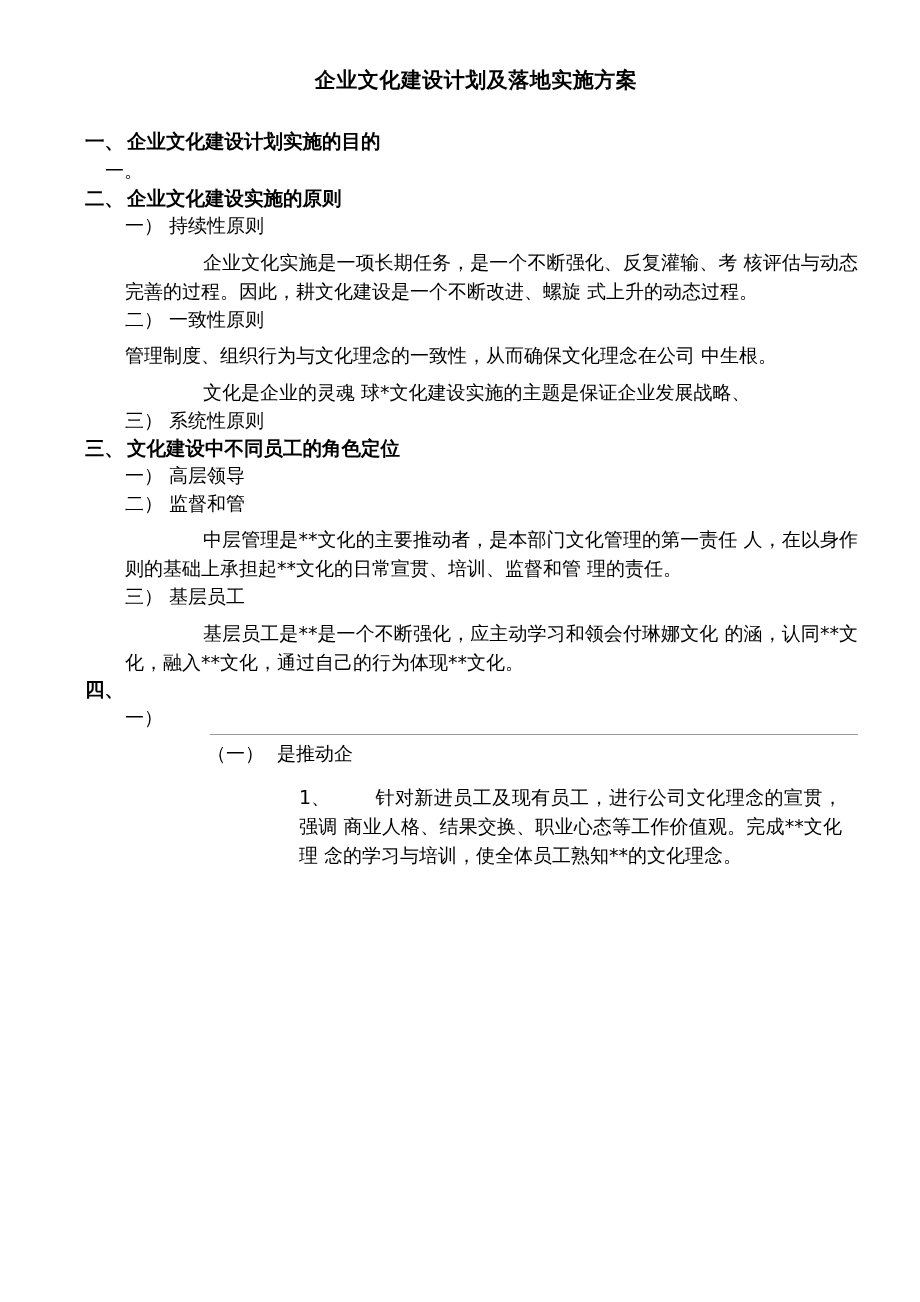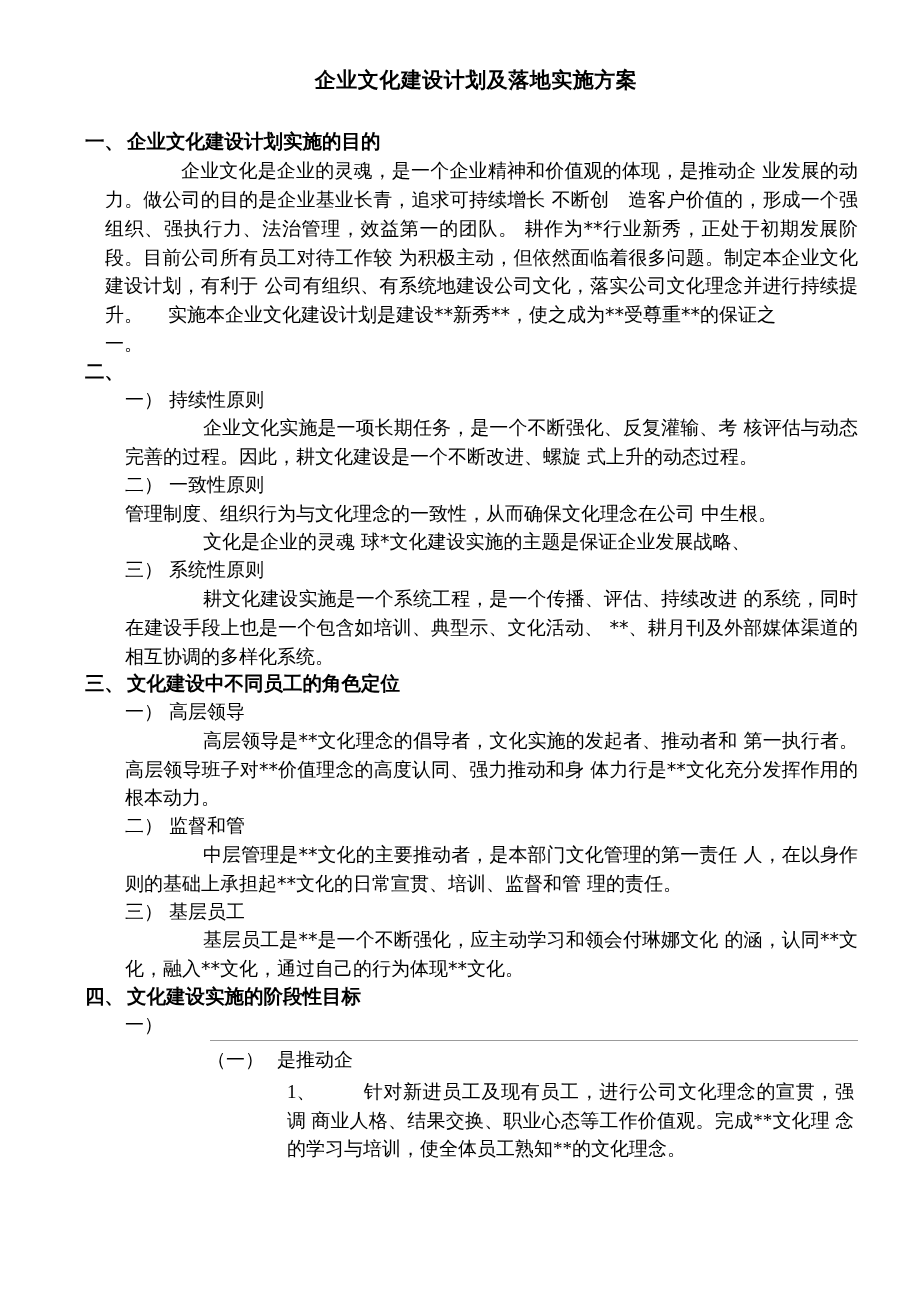--- a/index.html
+++ b/index.html
@@ -144,7 +144,6 @@
       <span class="num">一、</span>
       <span>企业文化建设计划实施的目的</span>
     </div>
-    <p class="para">企业文化是企业的灵魂，是一个企业精神和价值观的体现，是推动企 业发展的动力。做公司的目的是企业基业长青，追求可持续增长 不断创　造客户价值的，形成一个强组织、强执行力、法治管理，效益第一的团队。 耕作为**行业新秀，正处于初期发展阶段。目前公司所有员工对待工作较 为积极主动，但依然面临着很多问题。制定本企业文化建设计划，有利于 公司有组织、有系统地建设公司文化，落实公司文化理念并进行持续提升。　 实施本企业文化建设计划是建设**新秀**，使之成为**受尊重**的保证之</p>
     <p class="para noindent">一。</p>
 
     <div class="h1">

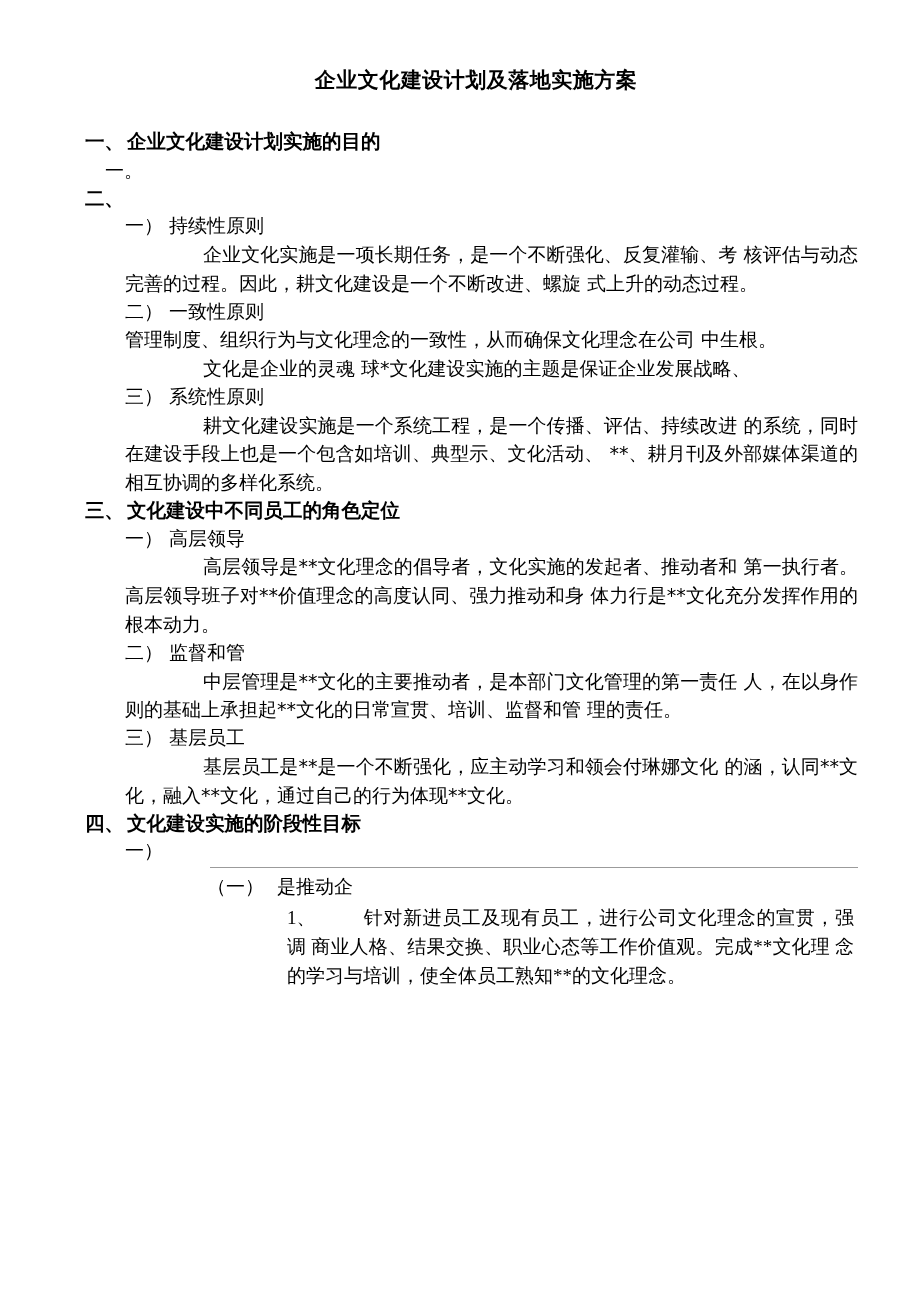--- a/index.html
+++ b/index.html
@@ -148,6 +148,7 @@
 
     <div class="h1">
       <span class="num">二、</span>
+      <span>企业文化建设实施的原则</span>
     </div>
 
     <div class="h2">

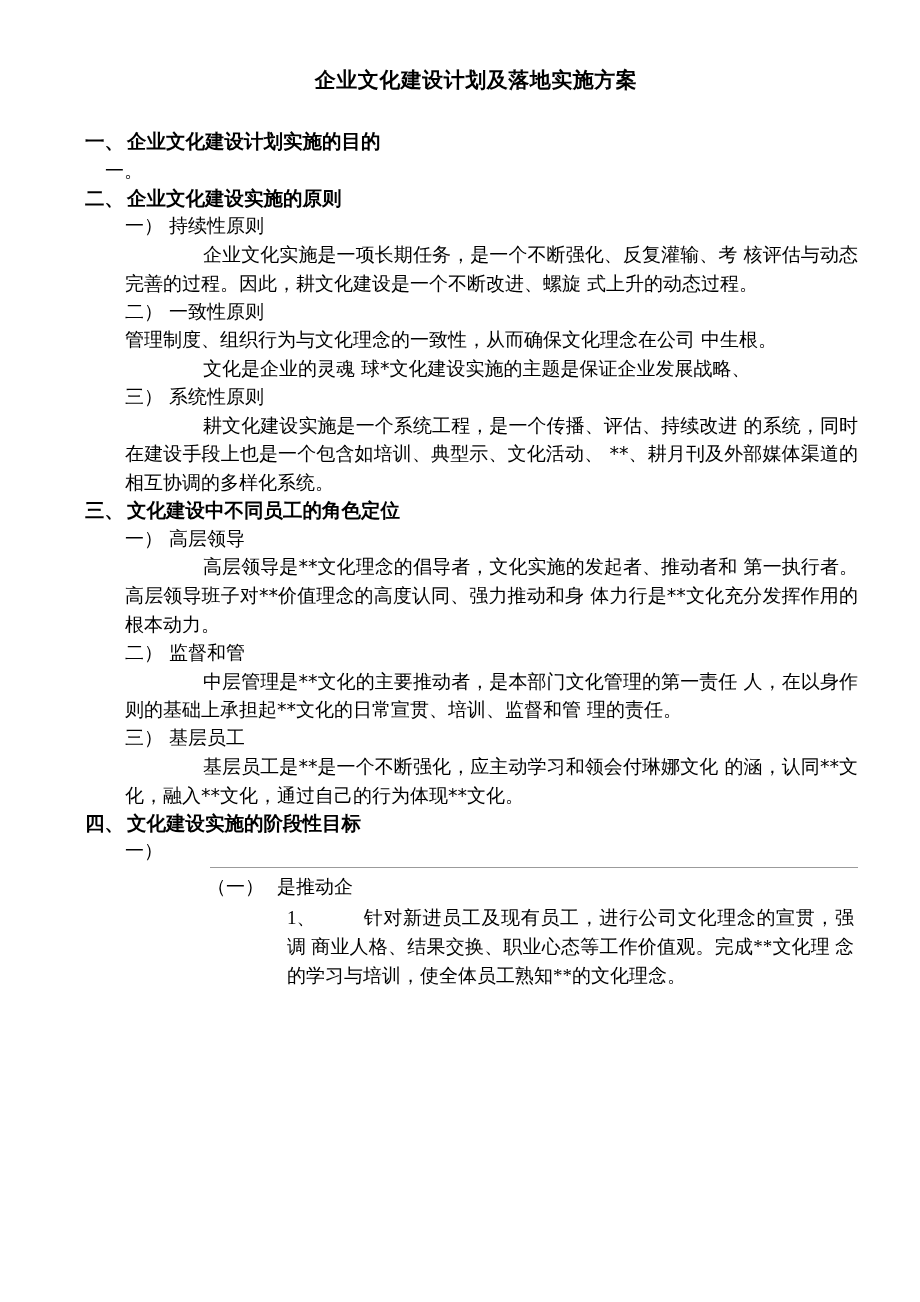--- a/index.html
+++ b/index.html
@@ -95,6 +95,7 @@
   .para.lvl2 {
     padding-left: 40px;
     text-indent: 78px;
+    margin-top: 8px;
   }
   .para.noindent {
     text-indent: 0;

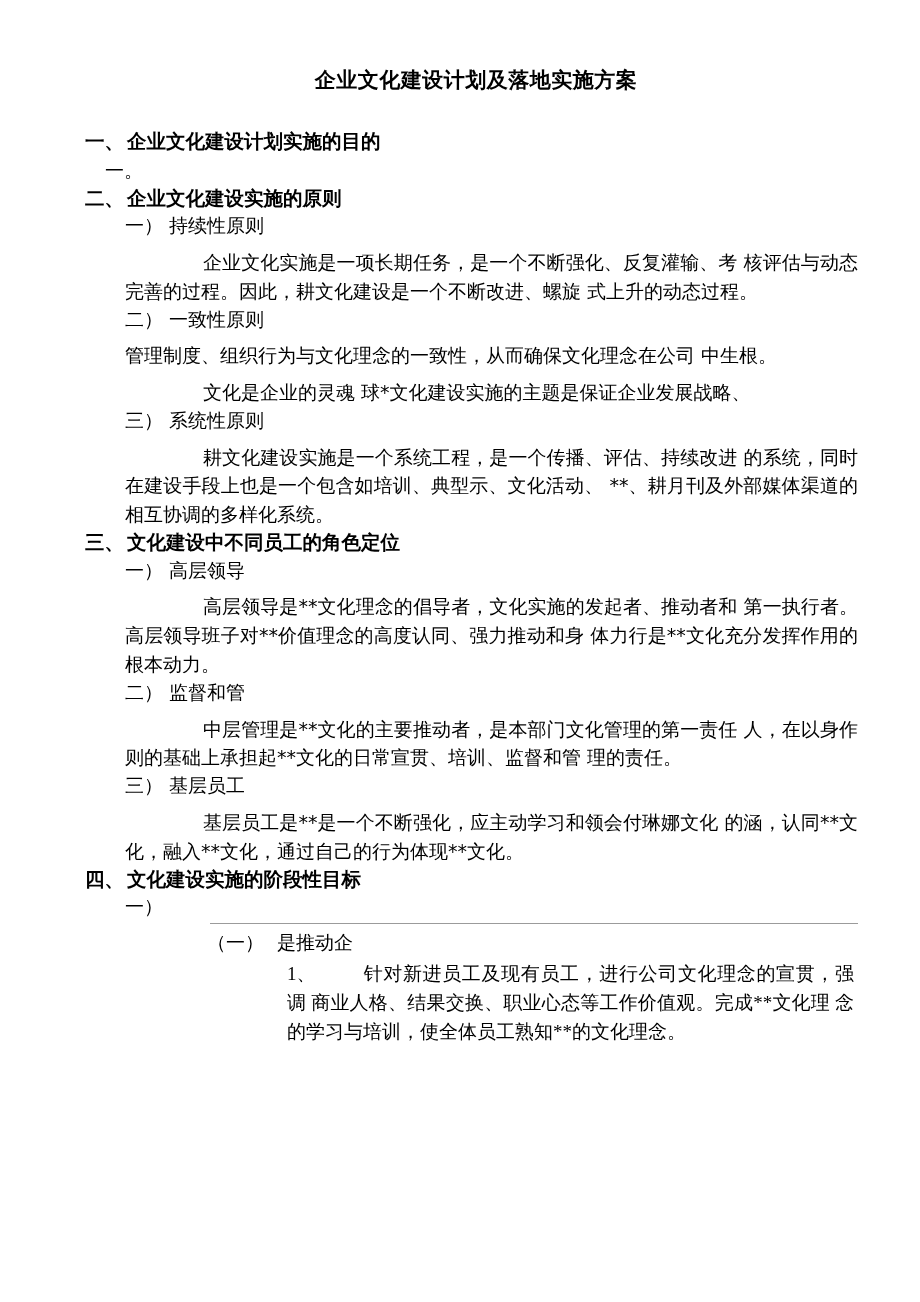--- a/index.html
+++ b/index.html
@@ -169,7 +169,6 @@
       <span class="num">三）</span>
       <span>系统性原则</span>
     </div>
-    <p class="para lvl2">耕文化建设实施是一个系统工程，是一个传播、评估、持续改进 的系统，同时在建设手段上也是一个包含如培训、典型示、文化活动、 **、耕月刊及外部媒体渠道的相互协调的多样化系统。</p>
 
     <div class="h1">
       <span class="num">三、</span>

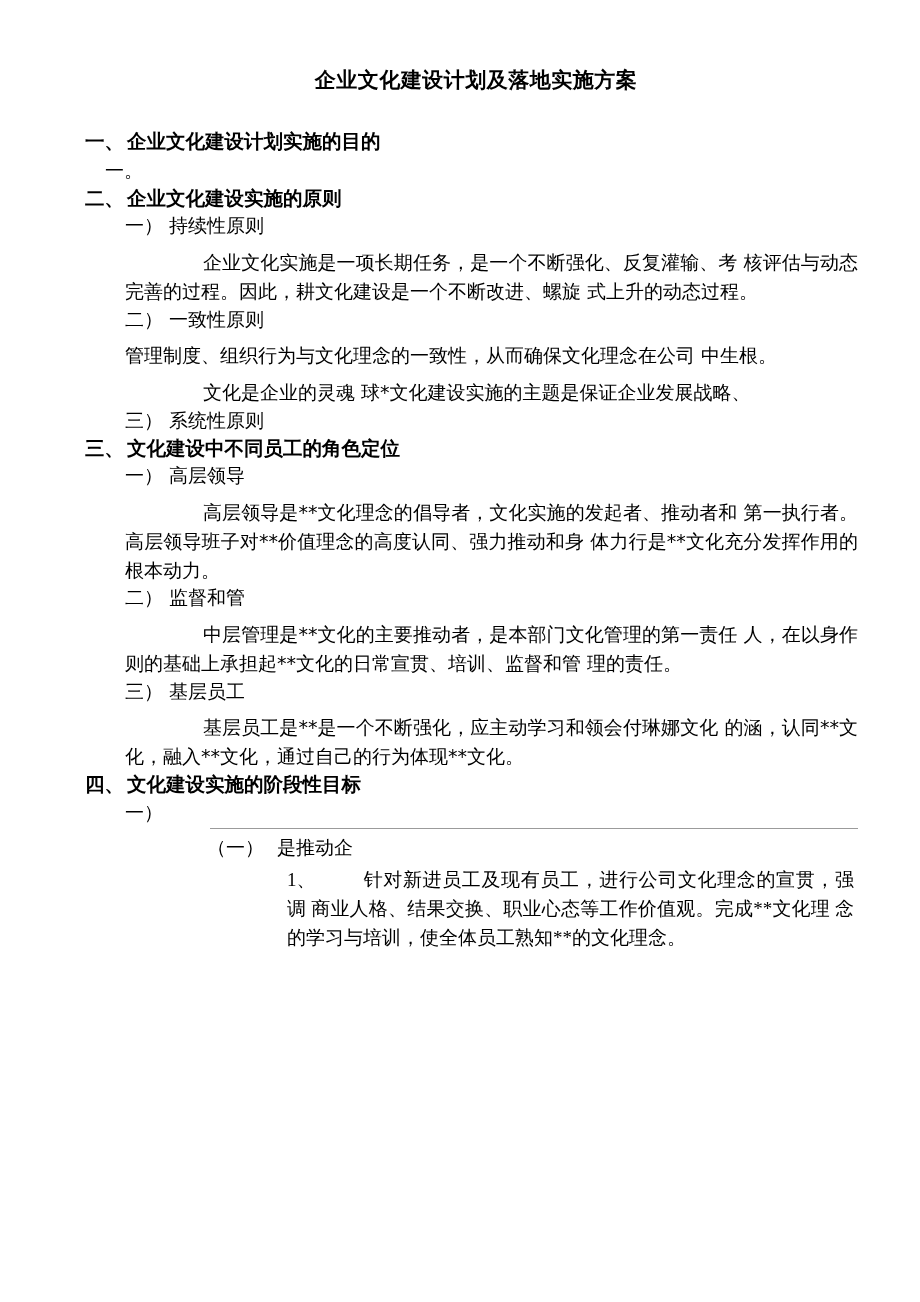--- a/index.html
+++ b/index.html
@@ -179,7 +179,6 @@
       <span class="num">一）</span>
       <span>高层领导</span>
     </div>
-    <p class="para lvl2">高层领导是**文化理念的倡导者，文化实施的发起者、推动者和 第一执行者。高层领导班子对**价值理念的高度认同、强力推动和身 体力行是**文化充分发挥作用的根本动力。</p>
 
     <div class="h2">
       <span class="num">二）</span>

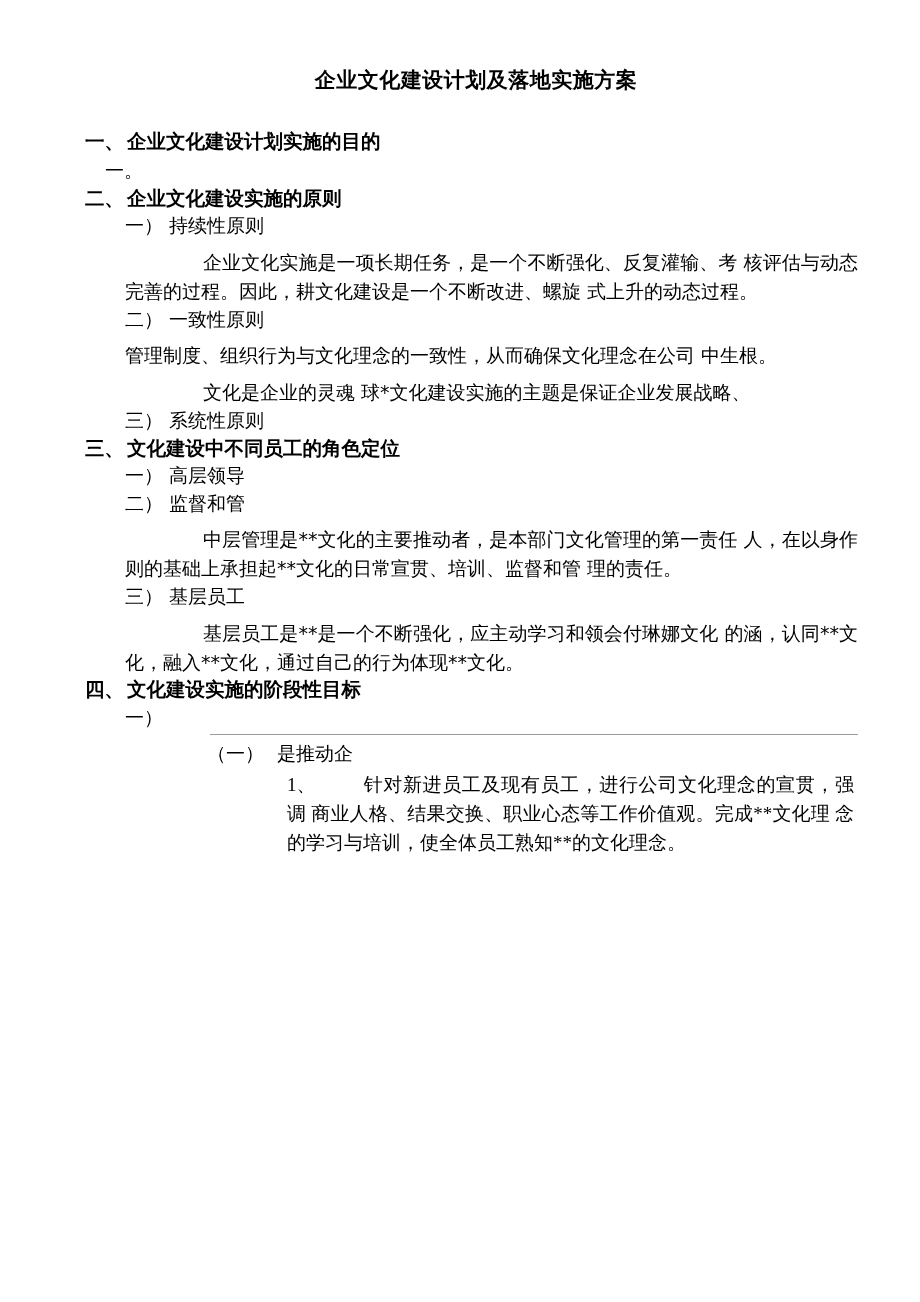--- a/index.html
+++ b/index.html
@@ -194,7 +194,6 @@
 
     <div class="h1">
       <span class="num">四、</span>
-      <span>文化建设实施的阶段性目标</span>
     </div>
 
     <div class="h2 tight">

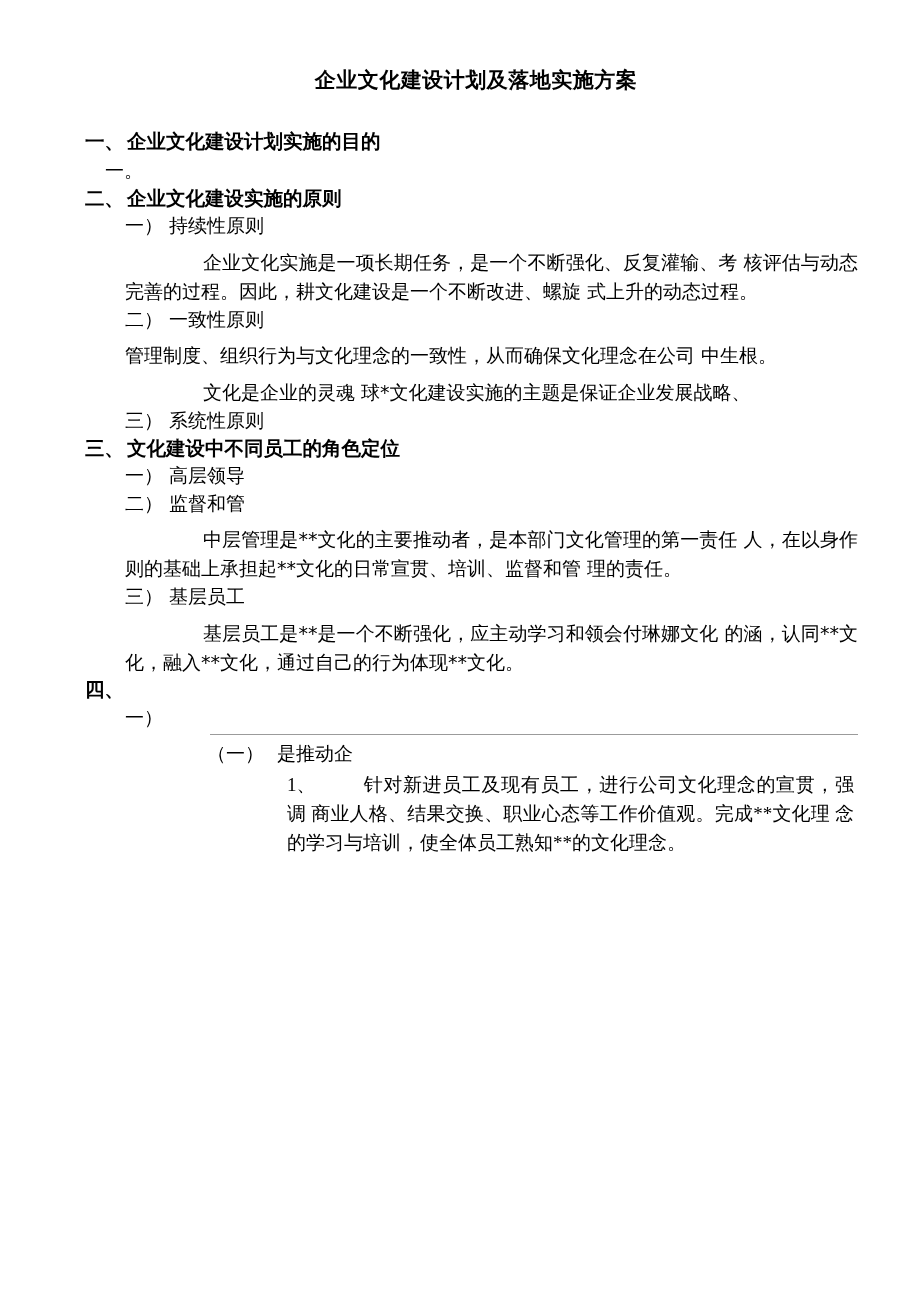--- a/index.html
+++ b/index.html
@@ -104,12 +104,11 @@
   .item {
     font-size: 19px;
     line-height: 1.52;
-    margin: 4px;
+    margin: 16px;
     padding-left: 198px;
     text-indent: 0;
     text-align: justify;
     text-justify: inter-ideograph;
-    font-family: Liberation Serif, serif;
   }
   .item .num {
     display: inline-block;

